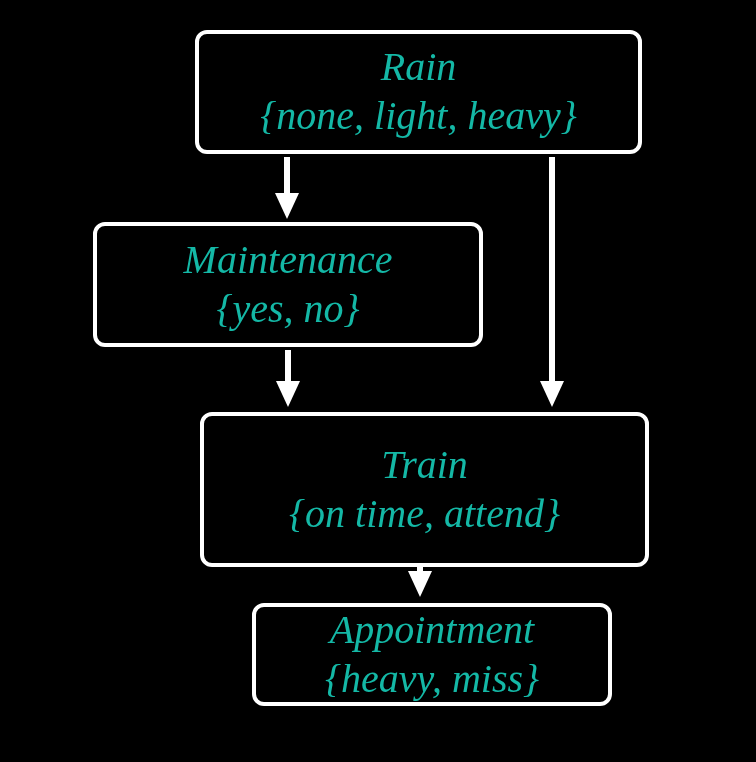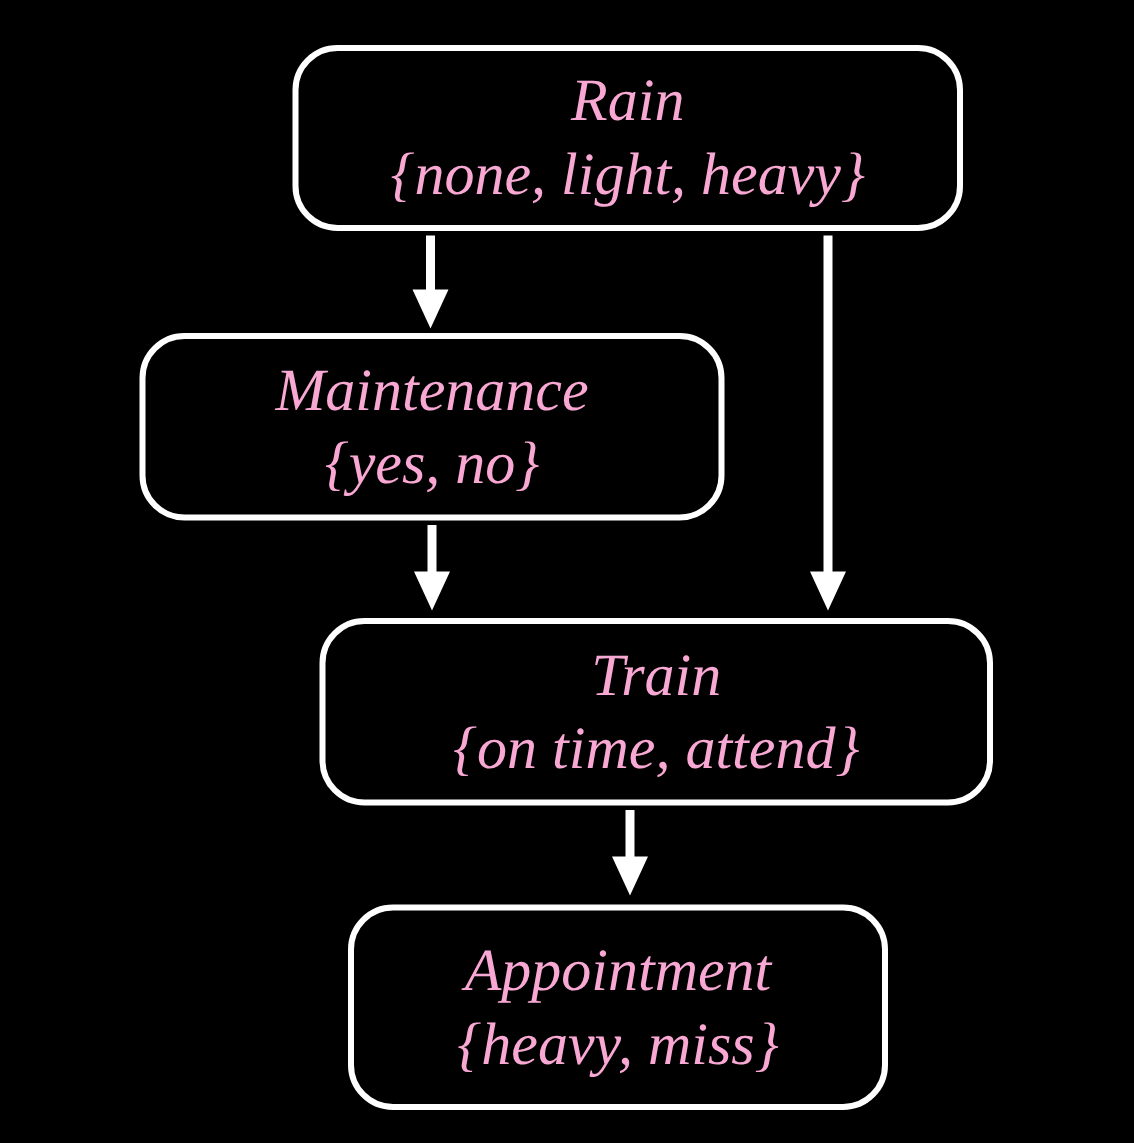--- a/index.html
+++ b/index.html
@@ -27,9 +27,9 @@
     position: absolute;
     box-sizing: border-box;
     border: 4px solid #ffffff;
-    border-radius: 30px;
+    border-radius: 12px;
     background: #000000;
-    color: #f9a8d4;
+    color: #14b8a6;
     display: flex;
     flex-direction: column;
     align-items: center;

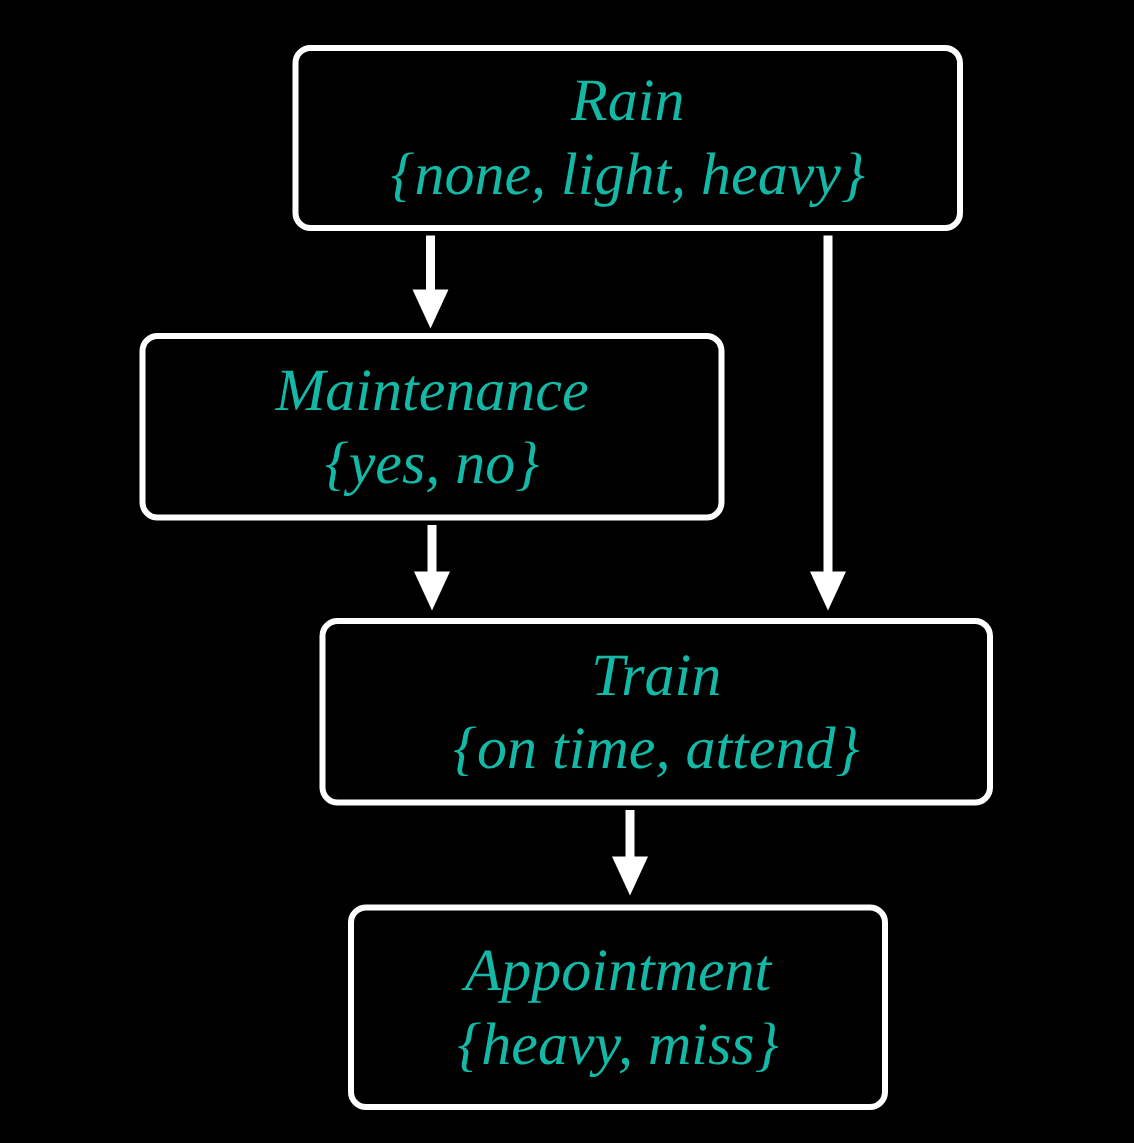--- a/index.html
+++ b/index.html
@@ -42,7 +42,7 @@
   }
   .node-rain        { left: 195px; top: 30px;  width: 447px; height: 124px; }
   .node-maintenance { left: 93px;  top: 222px; width: 390px; height: 125px; }
-  .node-train       { left: 213px; top: 412px; width: 449px; height: 125px; text-align: right; }
+  .node-train       { left: 200px; top: 412px; width: 449px; height: 155px; text-align: right; }
   .node-appointment { left: 232px; top: 603px; width: 360px; height: 137px; }
   .node-title, .node-values {
     display: block;

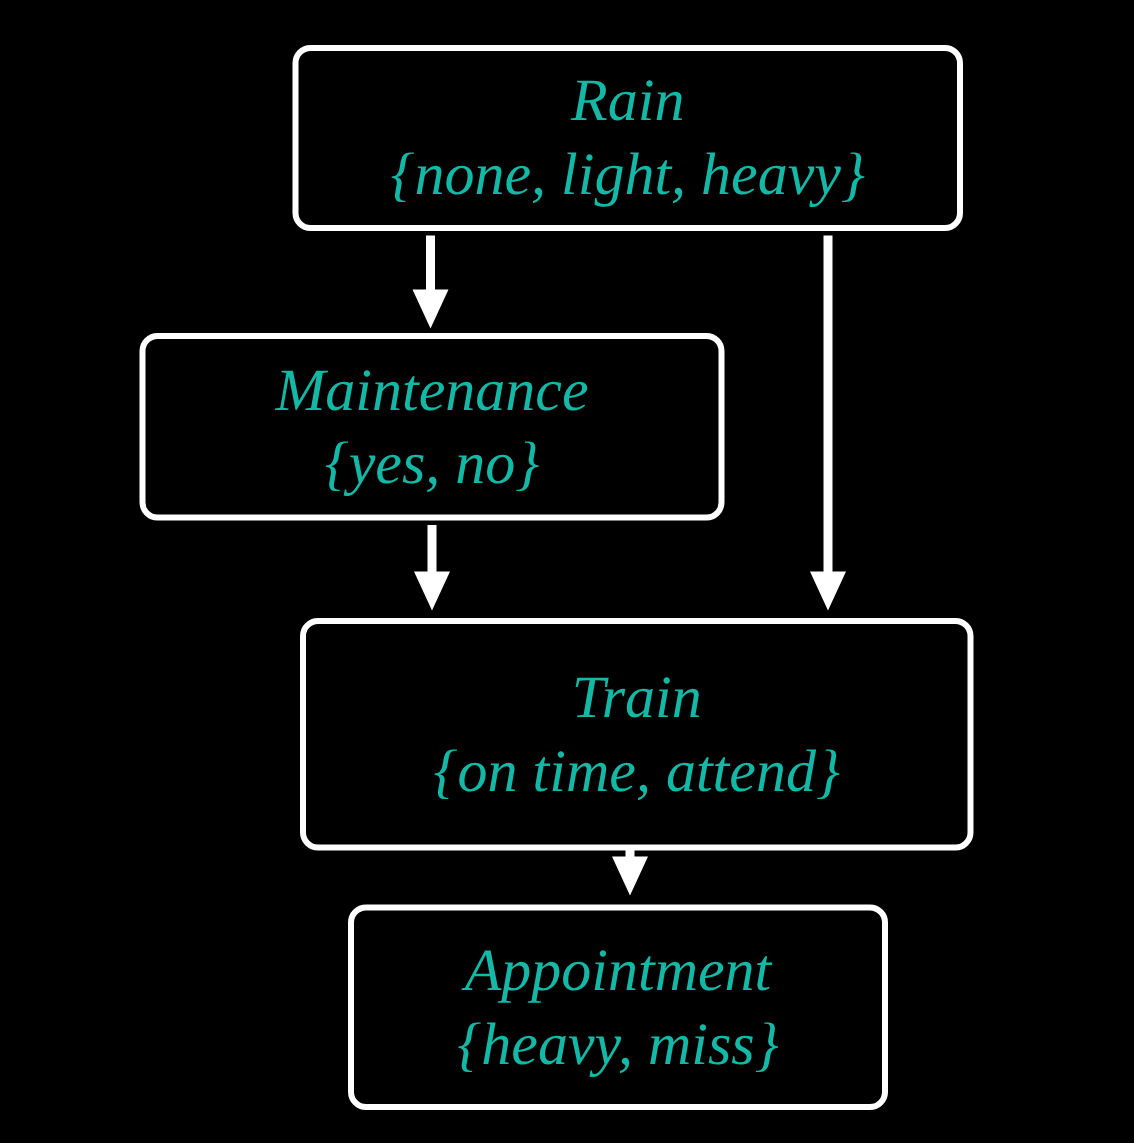--- a/index.html
+++ b/index.html
@@ -43,7 +43,7 @@
   .node-rain        { left: 195px; top: 30px;  width: 447px; height: 124px; }
   .node-maintenance { left: 93px;  top: 222px; width: 390px; height: 125px; }
   .node-train       { left: 200px; top: 412px; width: 449px; height: 155px; text-align: right; }
-  .node-appointment { left: 232px; top: 603px; width: 360px; height: 137px; }
+  .node-appointment { left: 252px; top: 603px; width: 360px; height: 103px; }
   .node-title, .node-values {
     display: block;
   }

